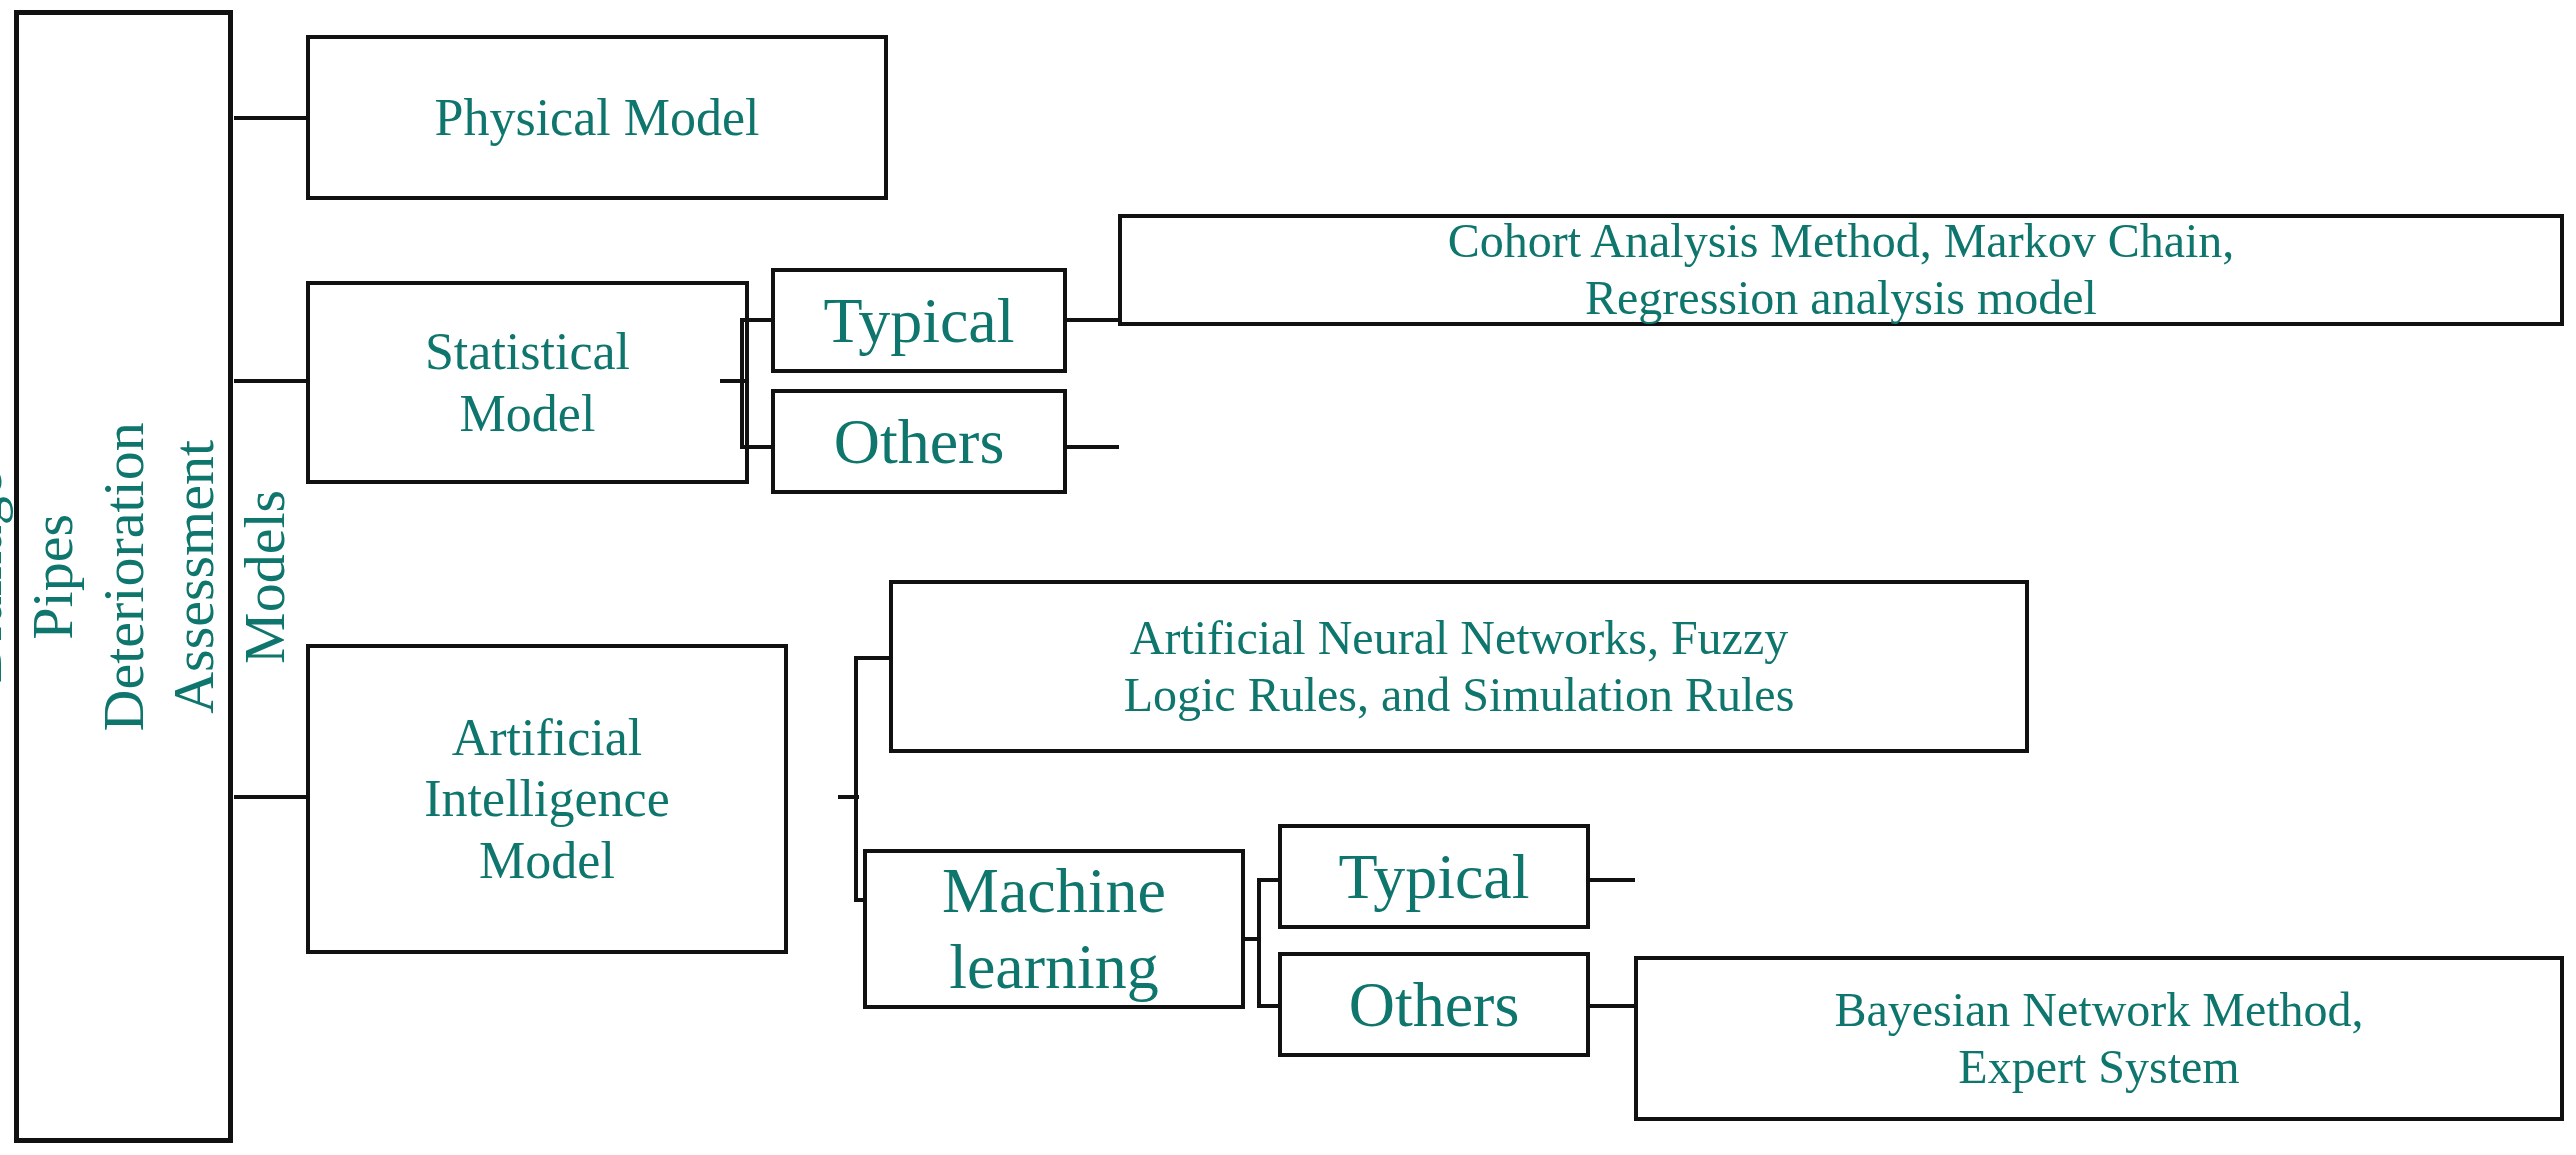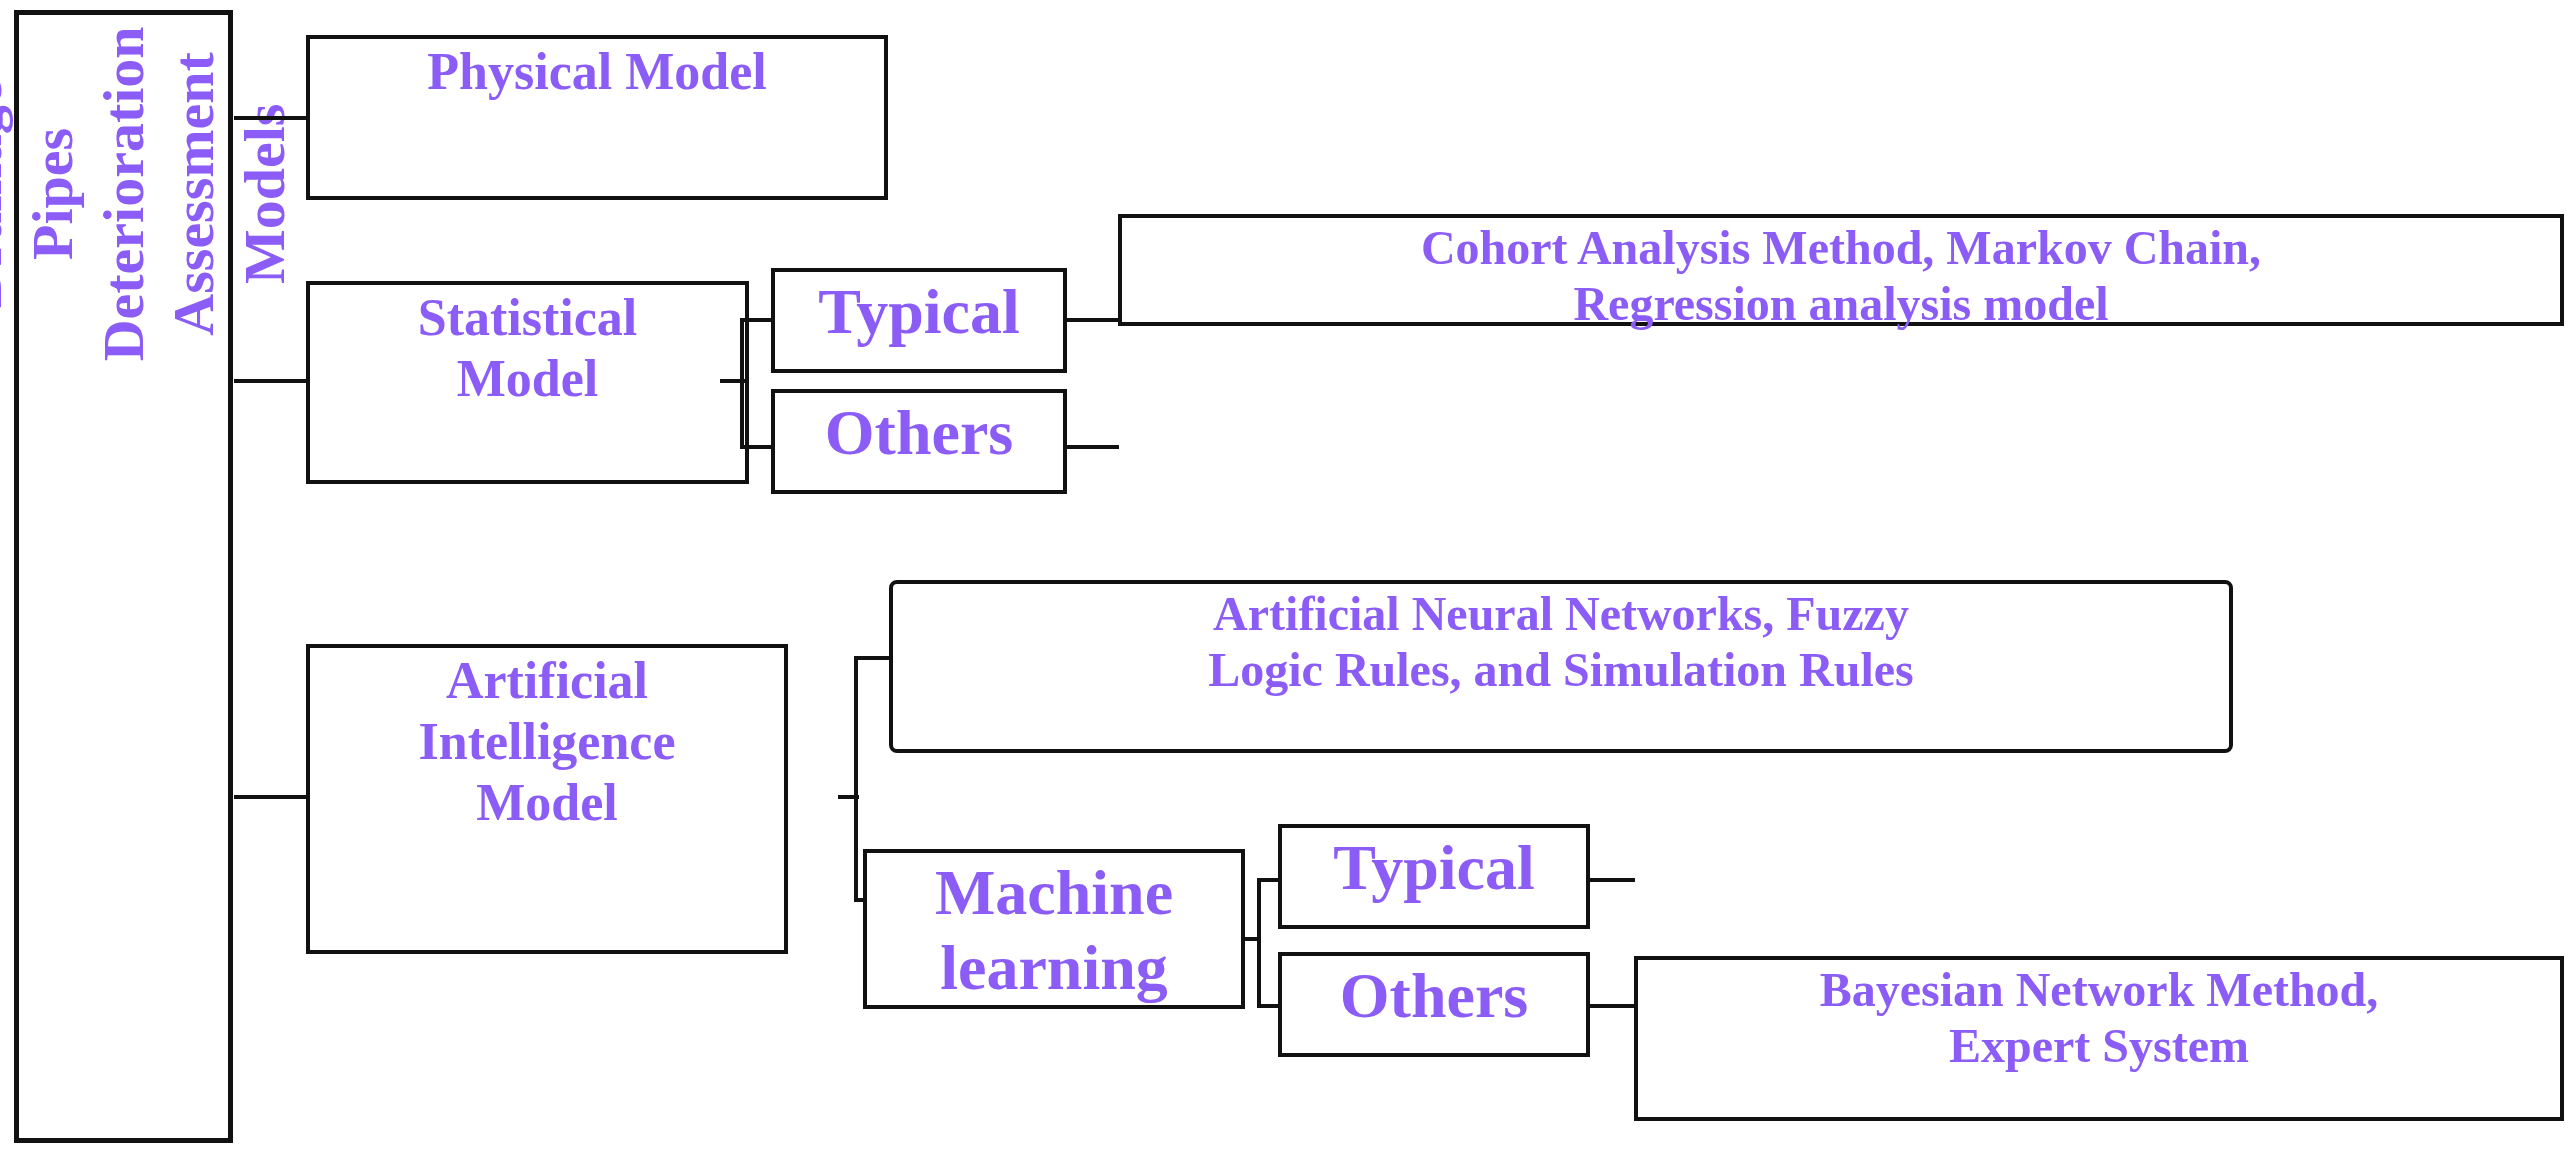--- a/index.html
+++ b/index.html
@@ -21,13 +21,13 @@
     border: 4.2px solid #111111;
     background: #ffffff;
     display: flex;
-    align-items: flex-start;
+    align-items: center;
     justify-content: center;
     text-align: center;
-    color: #8b5cf6;
+    color: #0f766e;
     line-height: 1.18;
     padding: 1.7px 6.6px;
-    font-weight: 700;
+    font-weight: 400;
   }
   .node .label {
     display: block;

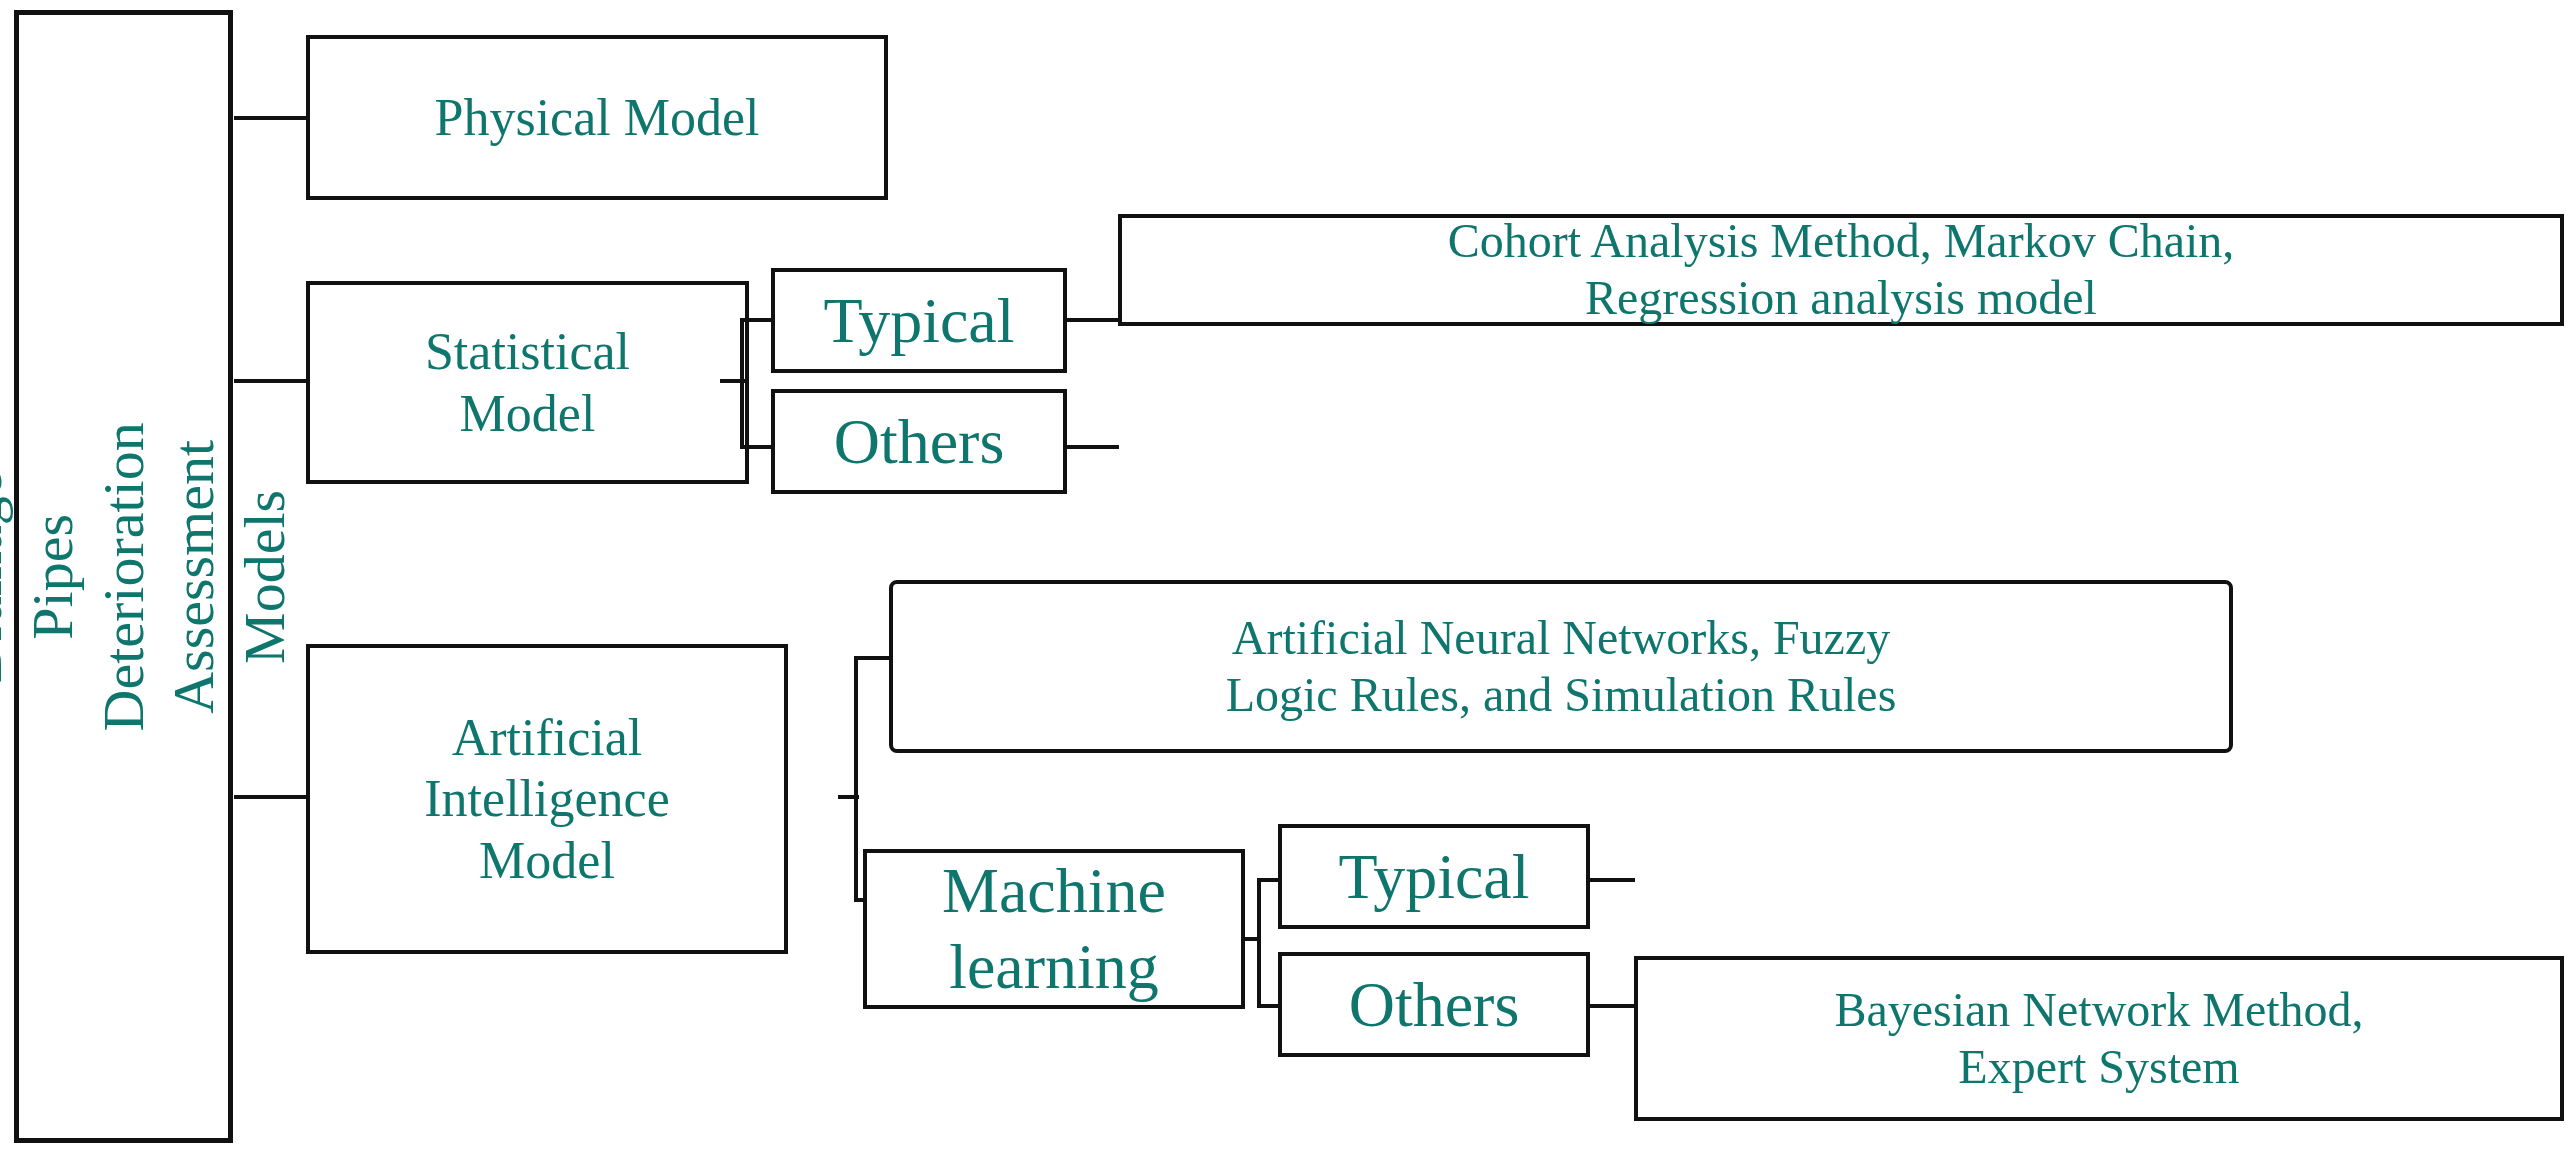--- a/index.html
+++ b/index.html
@@ -114,7 +114,7 @@
   <div class="conn h" style="left:854px; top:656px; width:37px;"></div>
   <div class="conn h" style="left:854px; top:898px; width:37px;"></div>
 
-  <div class="node leaf" id="node-ai-methods" style="left:889px; top:580px; width:1344px; height:173px;border-radius:8px;">
+  <div class="node leaf" id="node-ai-methods" style="left:889px; top:580px; width:1140px; height:173px;">
     <span class="label">Artificial Neural Networks, Fuzzy
 Logic Rules, and Simulation Rules</span>
   </div>

